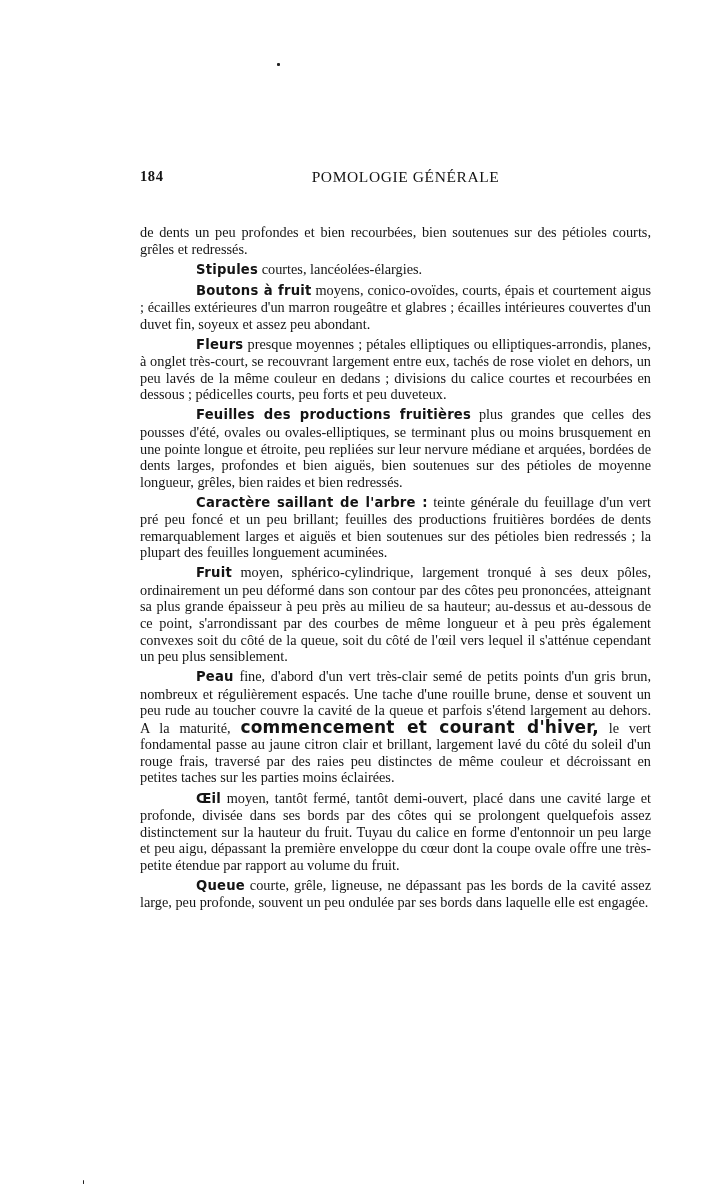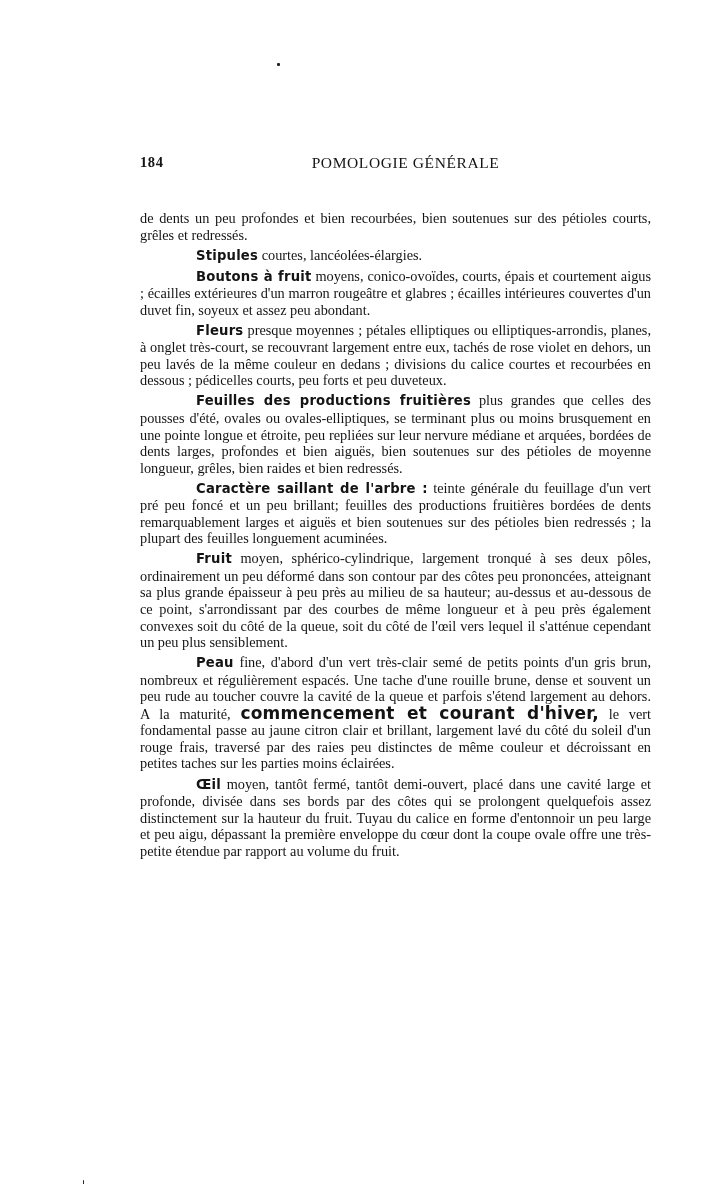--- a/index.html
+++ b/index.html
@@ -25,7 +25,7 @@
   .page {
     position: absolute;
     left: 140px;
-    top: 154px;
+    top: 168px;
     width: 511px;
   }
   .running-head {

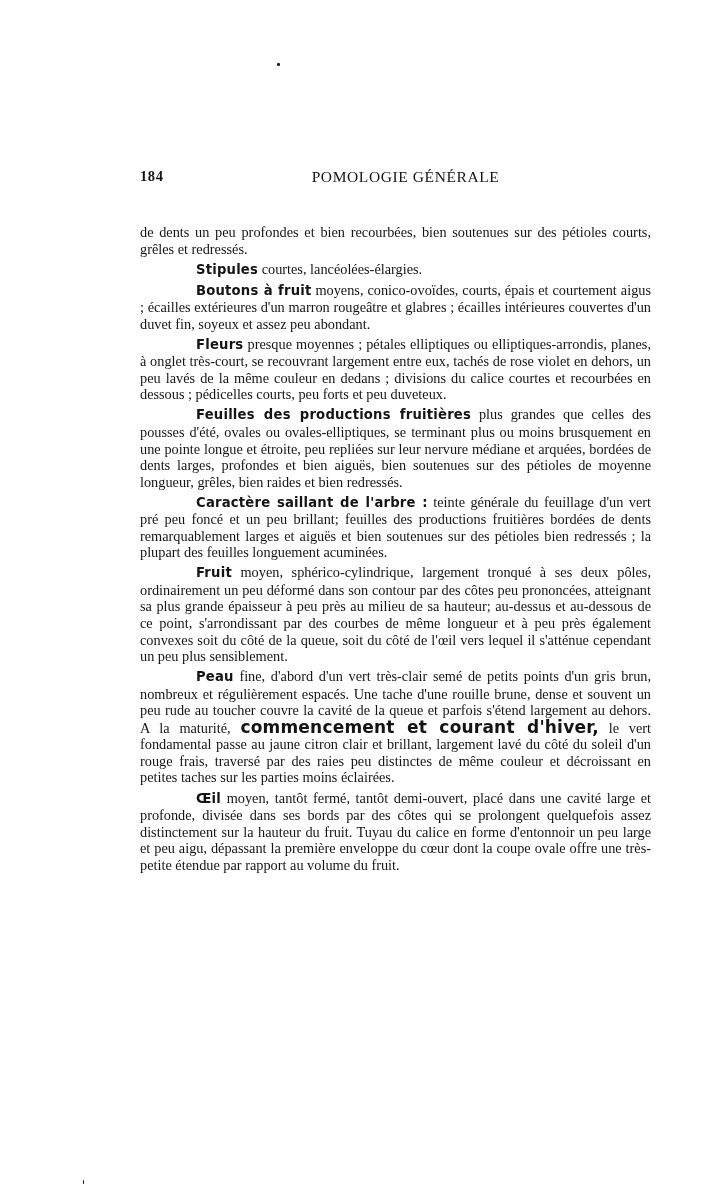--- a/index.html
+++ b/index.html
@@ -110,6 +110,7 @@
 
     <p class="para"><span class="term">Œil</span><span> moyen, tantôt fermé, tantôt demi-ouvert, placé dans une cavité large et profonde, divisée dans ses bords par des côtes qui se prolongent quelquefois assez distinctement sur la hauteur du fruit. Tuyau du calice en forme d'entonnoir un peu large et peu aigu, dépassant la première enveloppe du cœur dont la coupe ovale offre une très-petite étendue par rapport au volume du fruit.</span></p>
 
+    <p class="para"><span class="term">Queue</span><span> courte, grêle, ligneuse, ne dépassant pas les bords de la cavité assez large, peu profonde, souvent un peu ondulée par ses bords dans laquelle elle est engagée.</span></p>
 
 
   </div>

